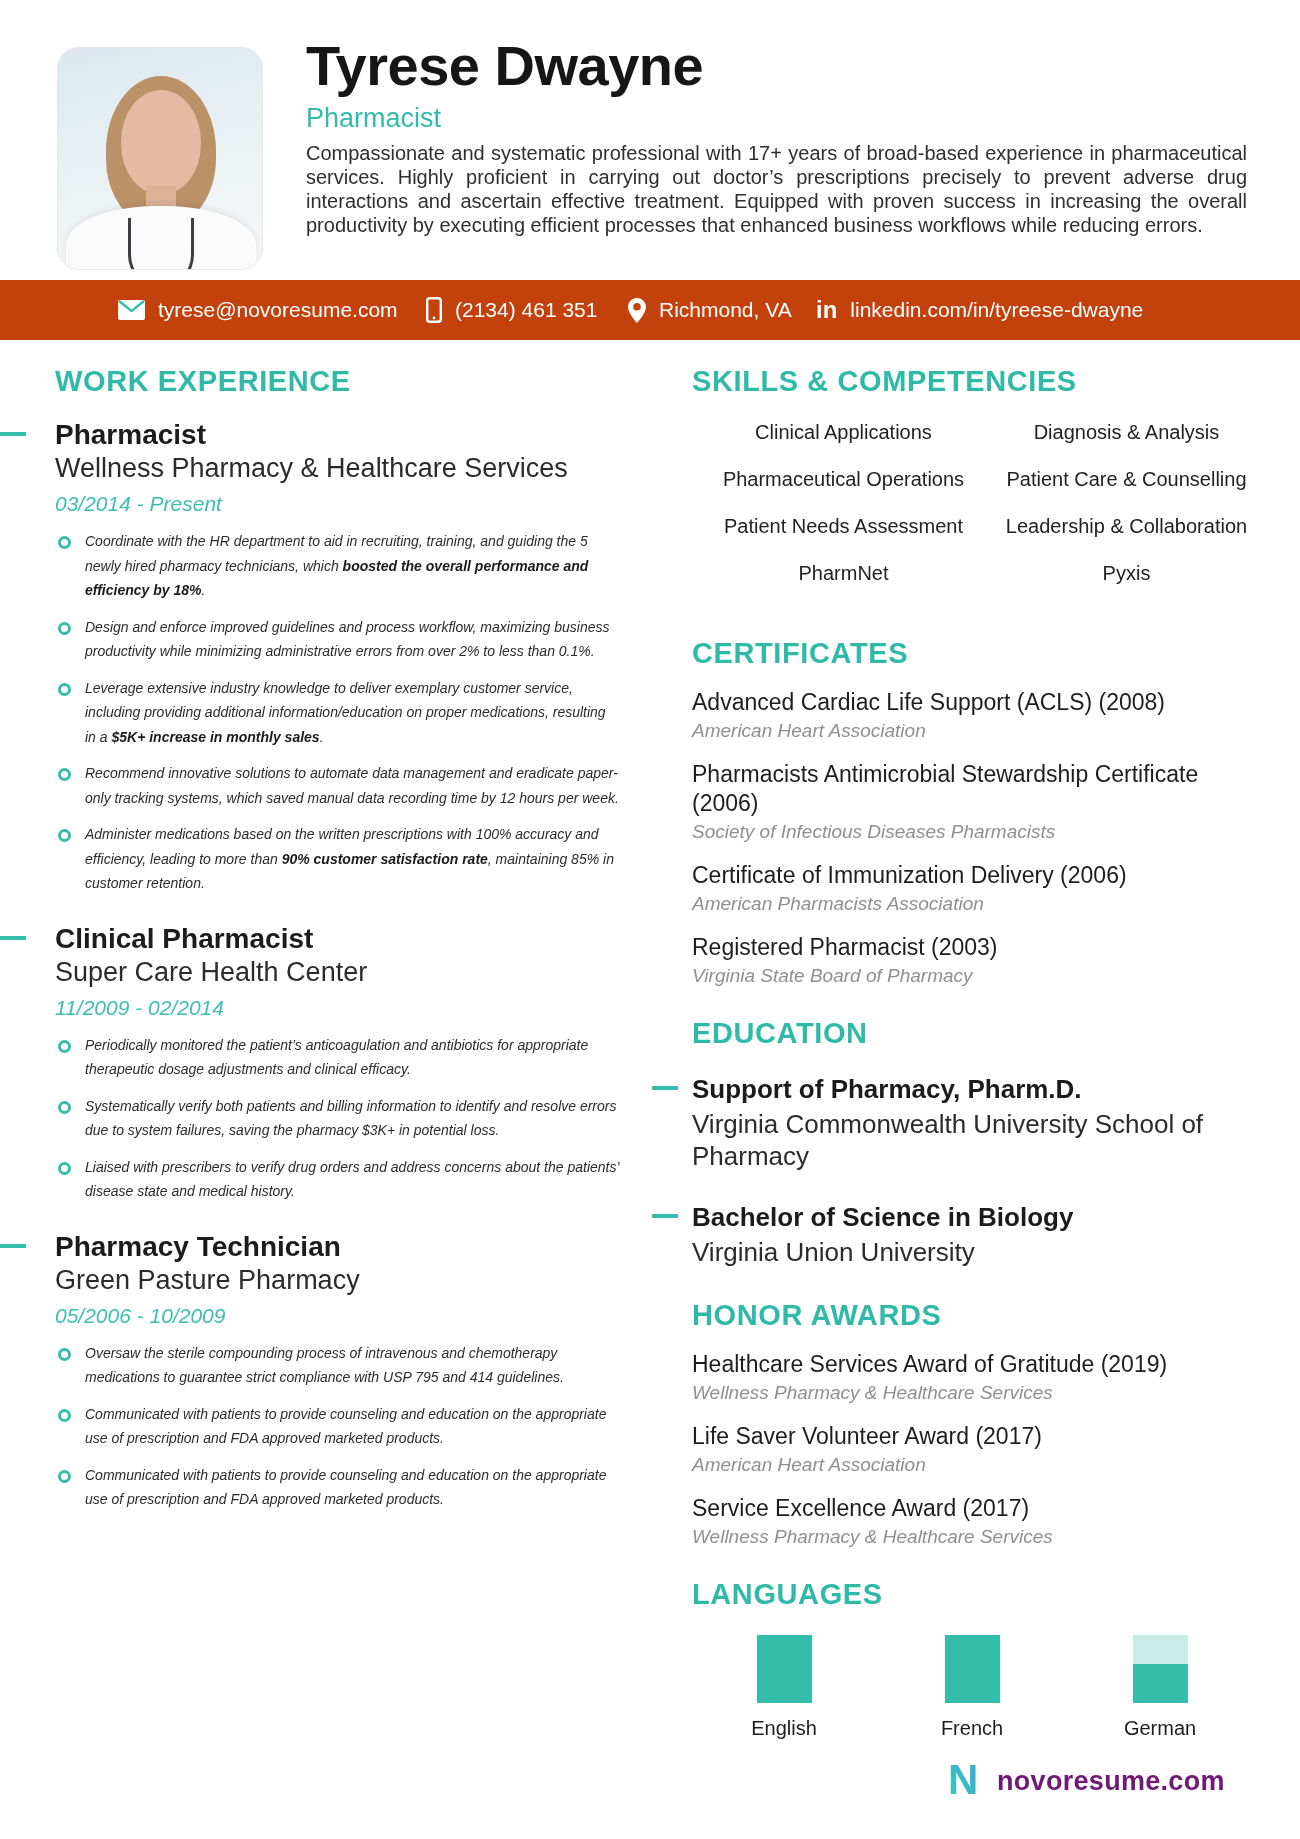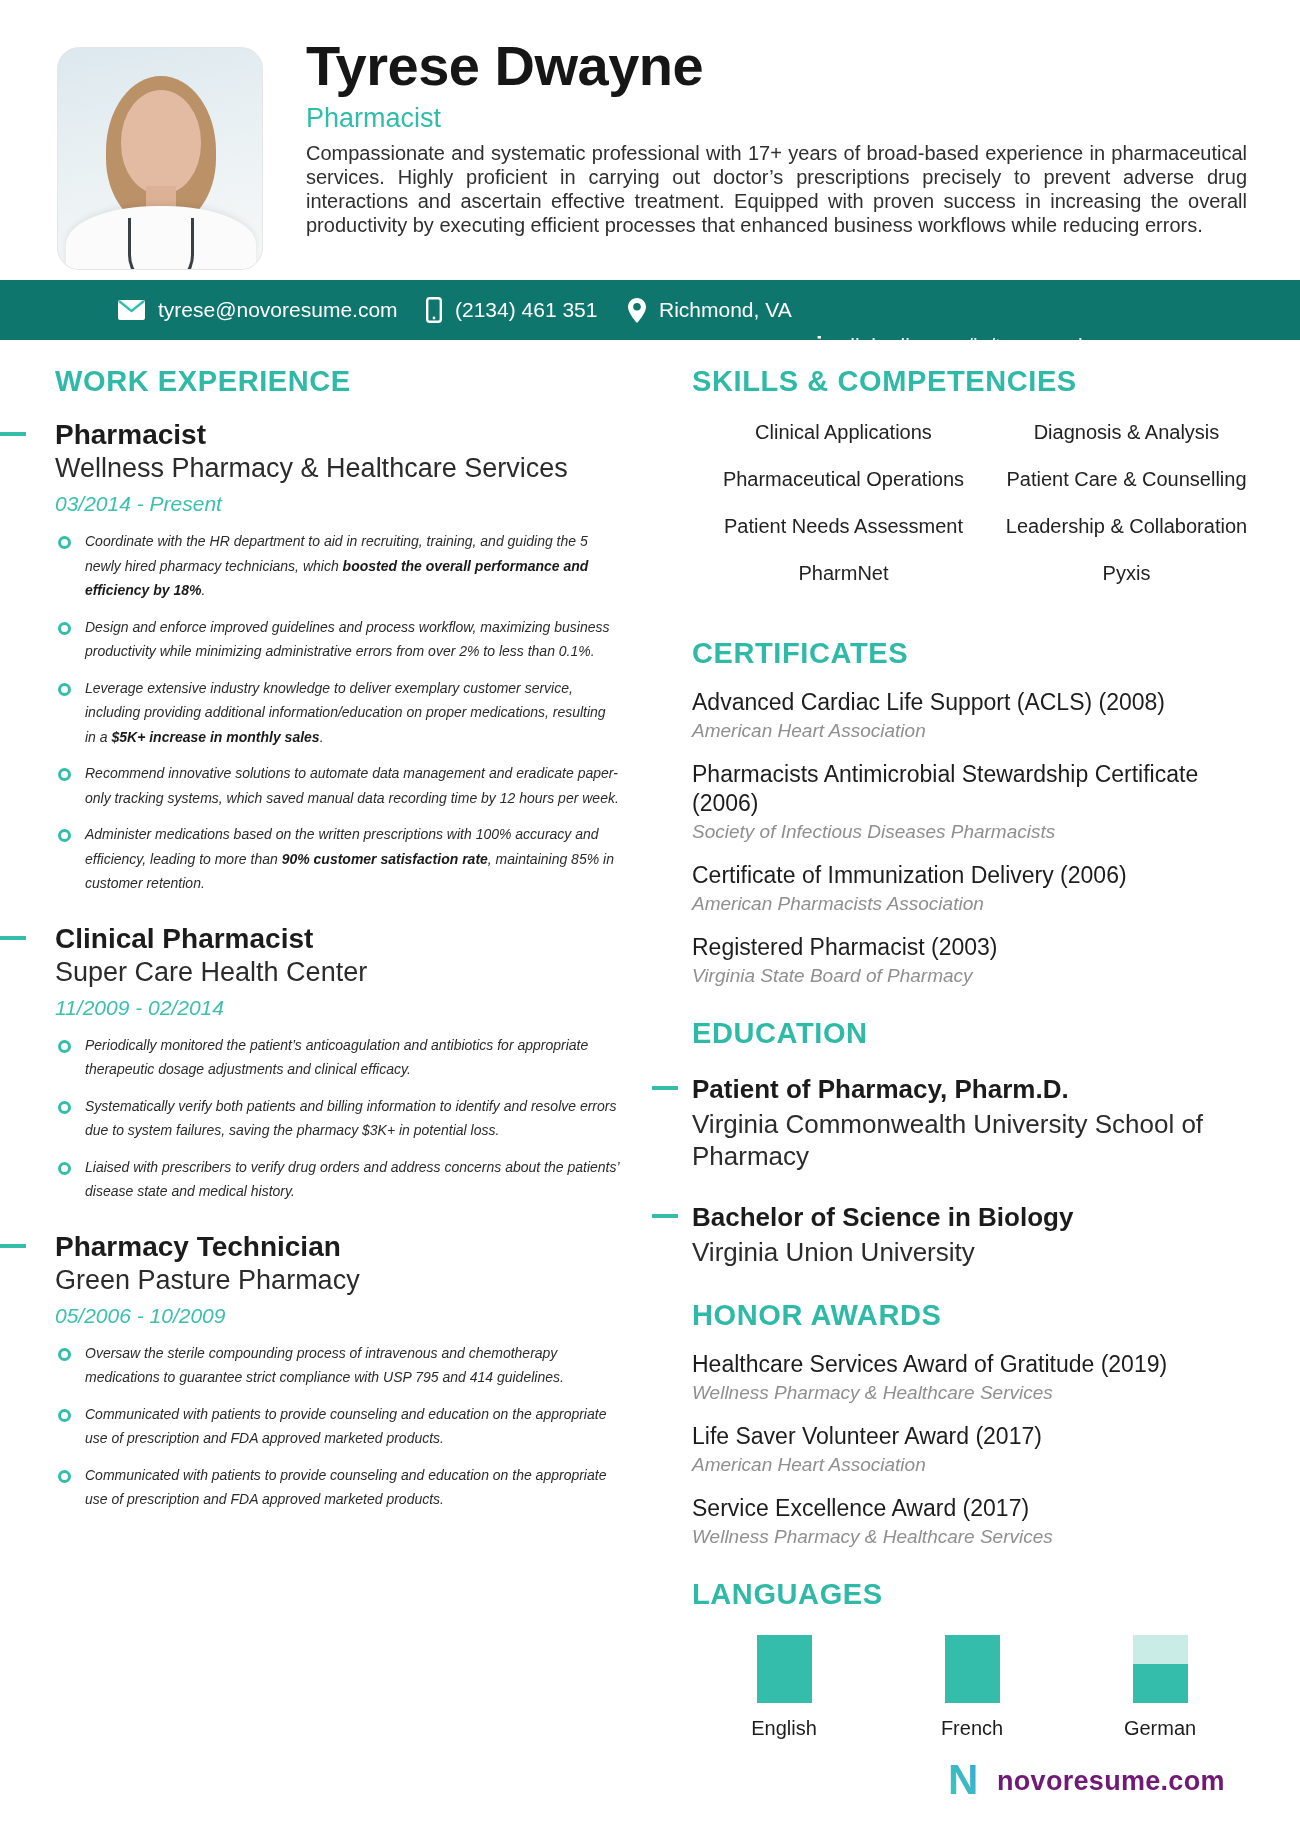--- a/index.html
+++ b/index.html
@@ -21,7 +21,7 @@
   .summary { position:absolute; left:306px; top:141px; width:941px; font-size:20px; line-height:24px; color:#2f2f2f; text-align:justify; }
 
   
-  .contact-bar { position:absolute; left:0; top:280px; width:1300px; height:60px; background:#0f766e; }
+  .contact-bar { position:absolute; left:0; top:280px; width:1300px; height:60px; background:#c2410c; }
   .contact-item { position:absolute; top:0; height:60px; display:flex; align-items:center; gap:13px; color:#ffffff; font-size:21px; }
   .contact-item svg { display:block; }
   .li-in { font-weight:700; font-size:24px; line-height:24px; color:#fff; }

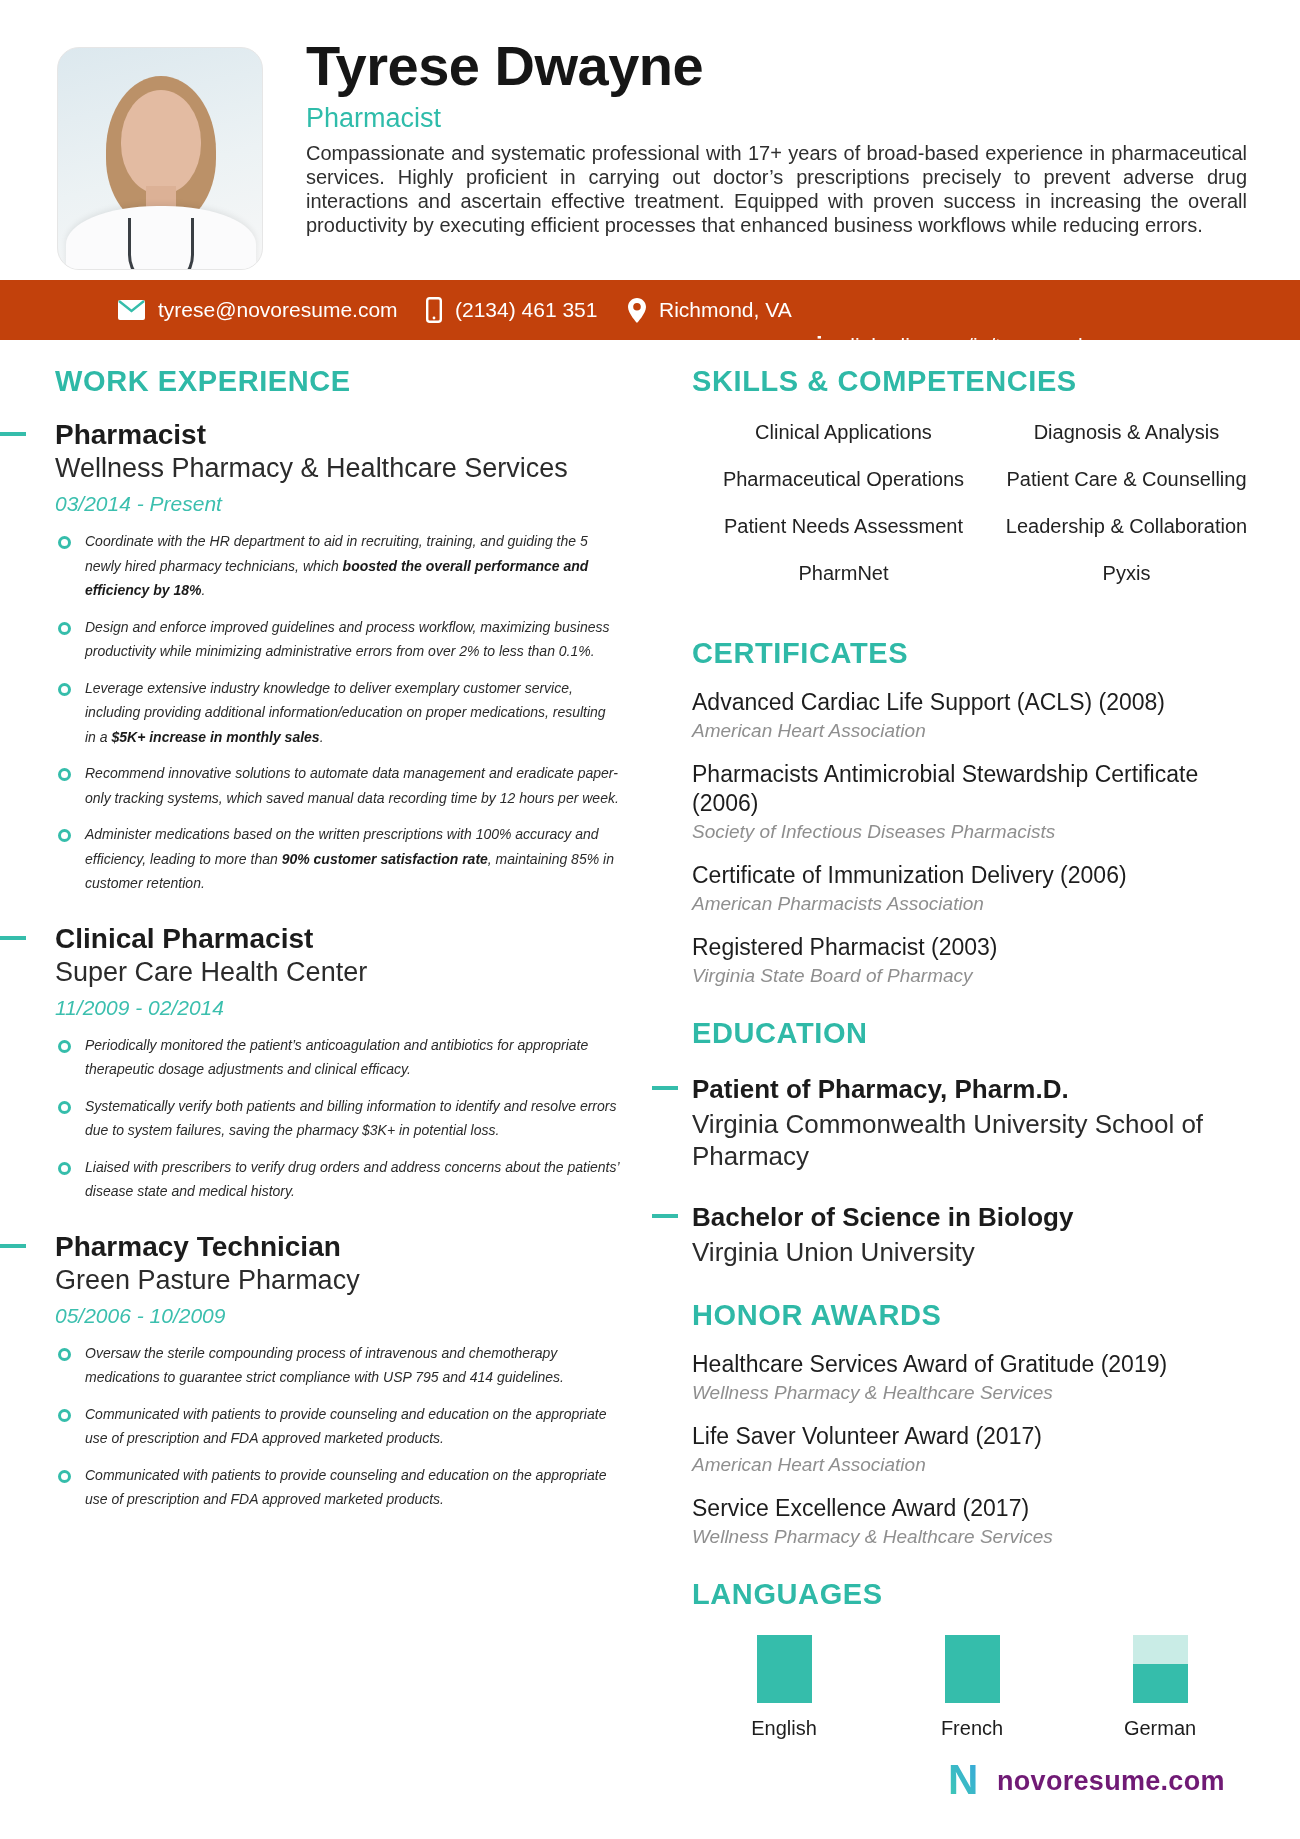--- a/index.html
+++ b/index.html
@@ -115,7 +115,7 @@
       </span>
       <span>Richmond, VA</span>
     </div>
-    <div class="contact-item" style="left:816px;margin-top:36px;">
+    <div class="contact-item" style="left:816px;">
       <span class="li-in">in</span>
       <span>linkedin.com/in/tyreese-dwayne</span>
     </div>

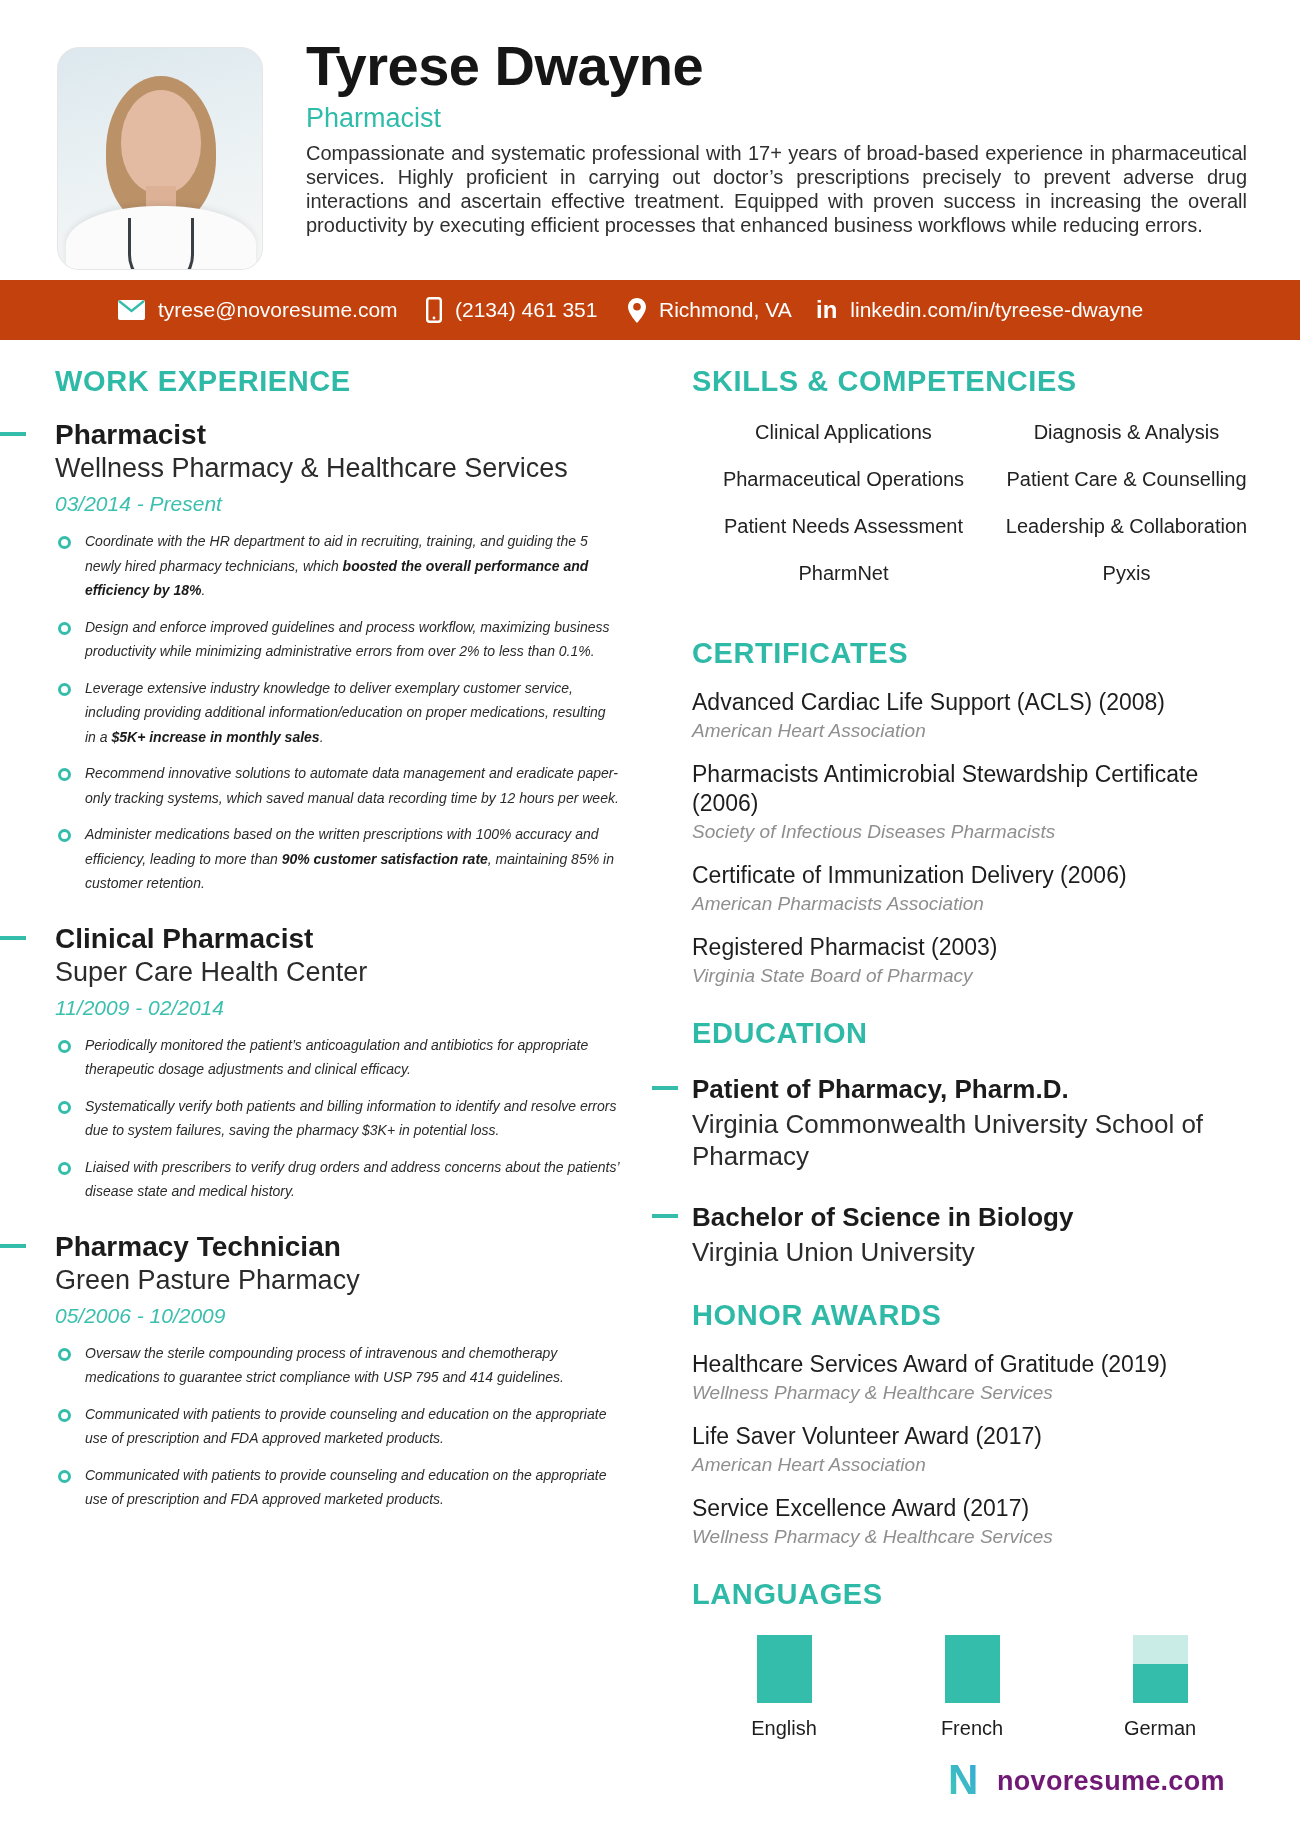--- a/index.html
+++ b/index.html
@@ -202,7 +202,7 @@
       <h2 class="sec">EDUCATION</h2>
       <div class="edu-list" id="edu">
           <div class="edu-item">
-            <div class="edu-degree">Patient of Pharmacy, Pharm.D.</div>
+            <div class="edu-degree">Support of Pharmacy, Pharm.D.</div>
             <div class="edu-school">Virginia Commonwealth University School of Pharmacy</div>
           </div>
           <div class="edu-item">

